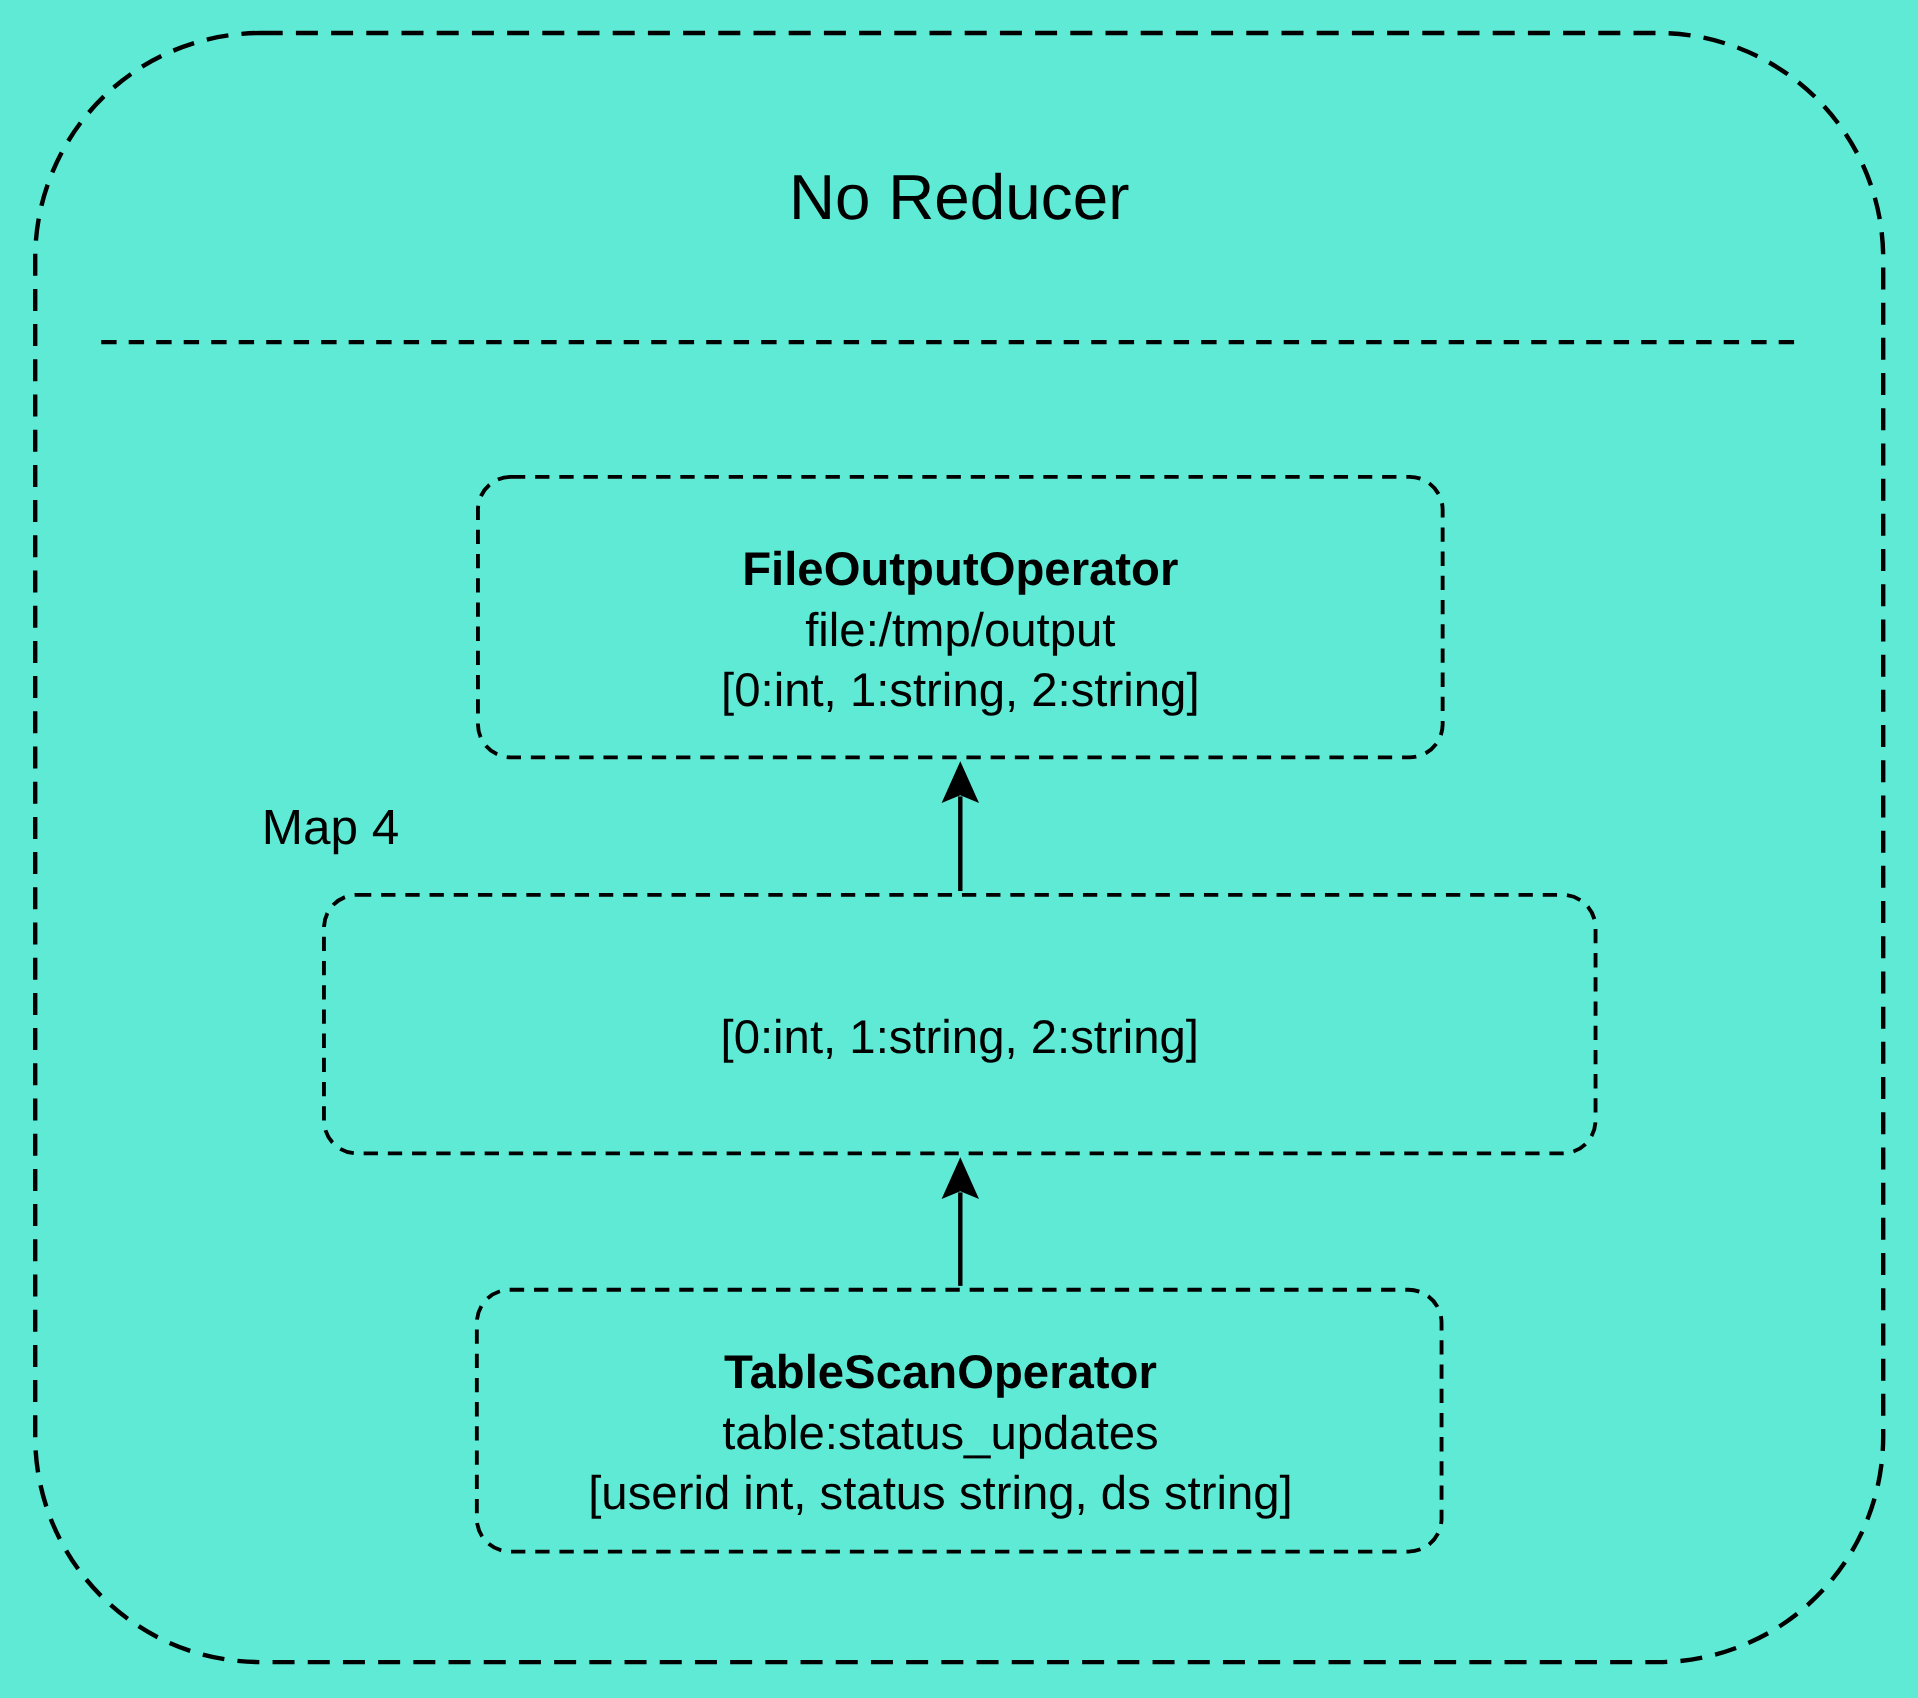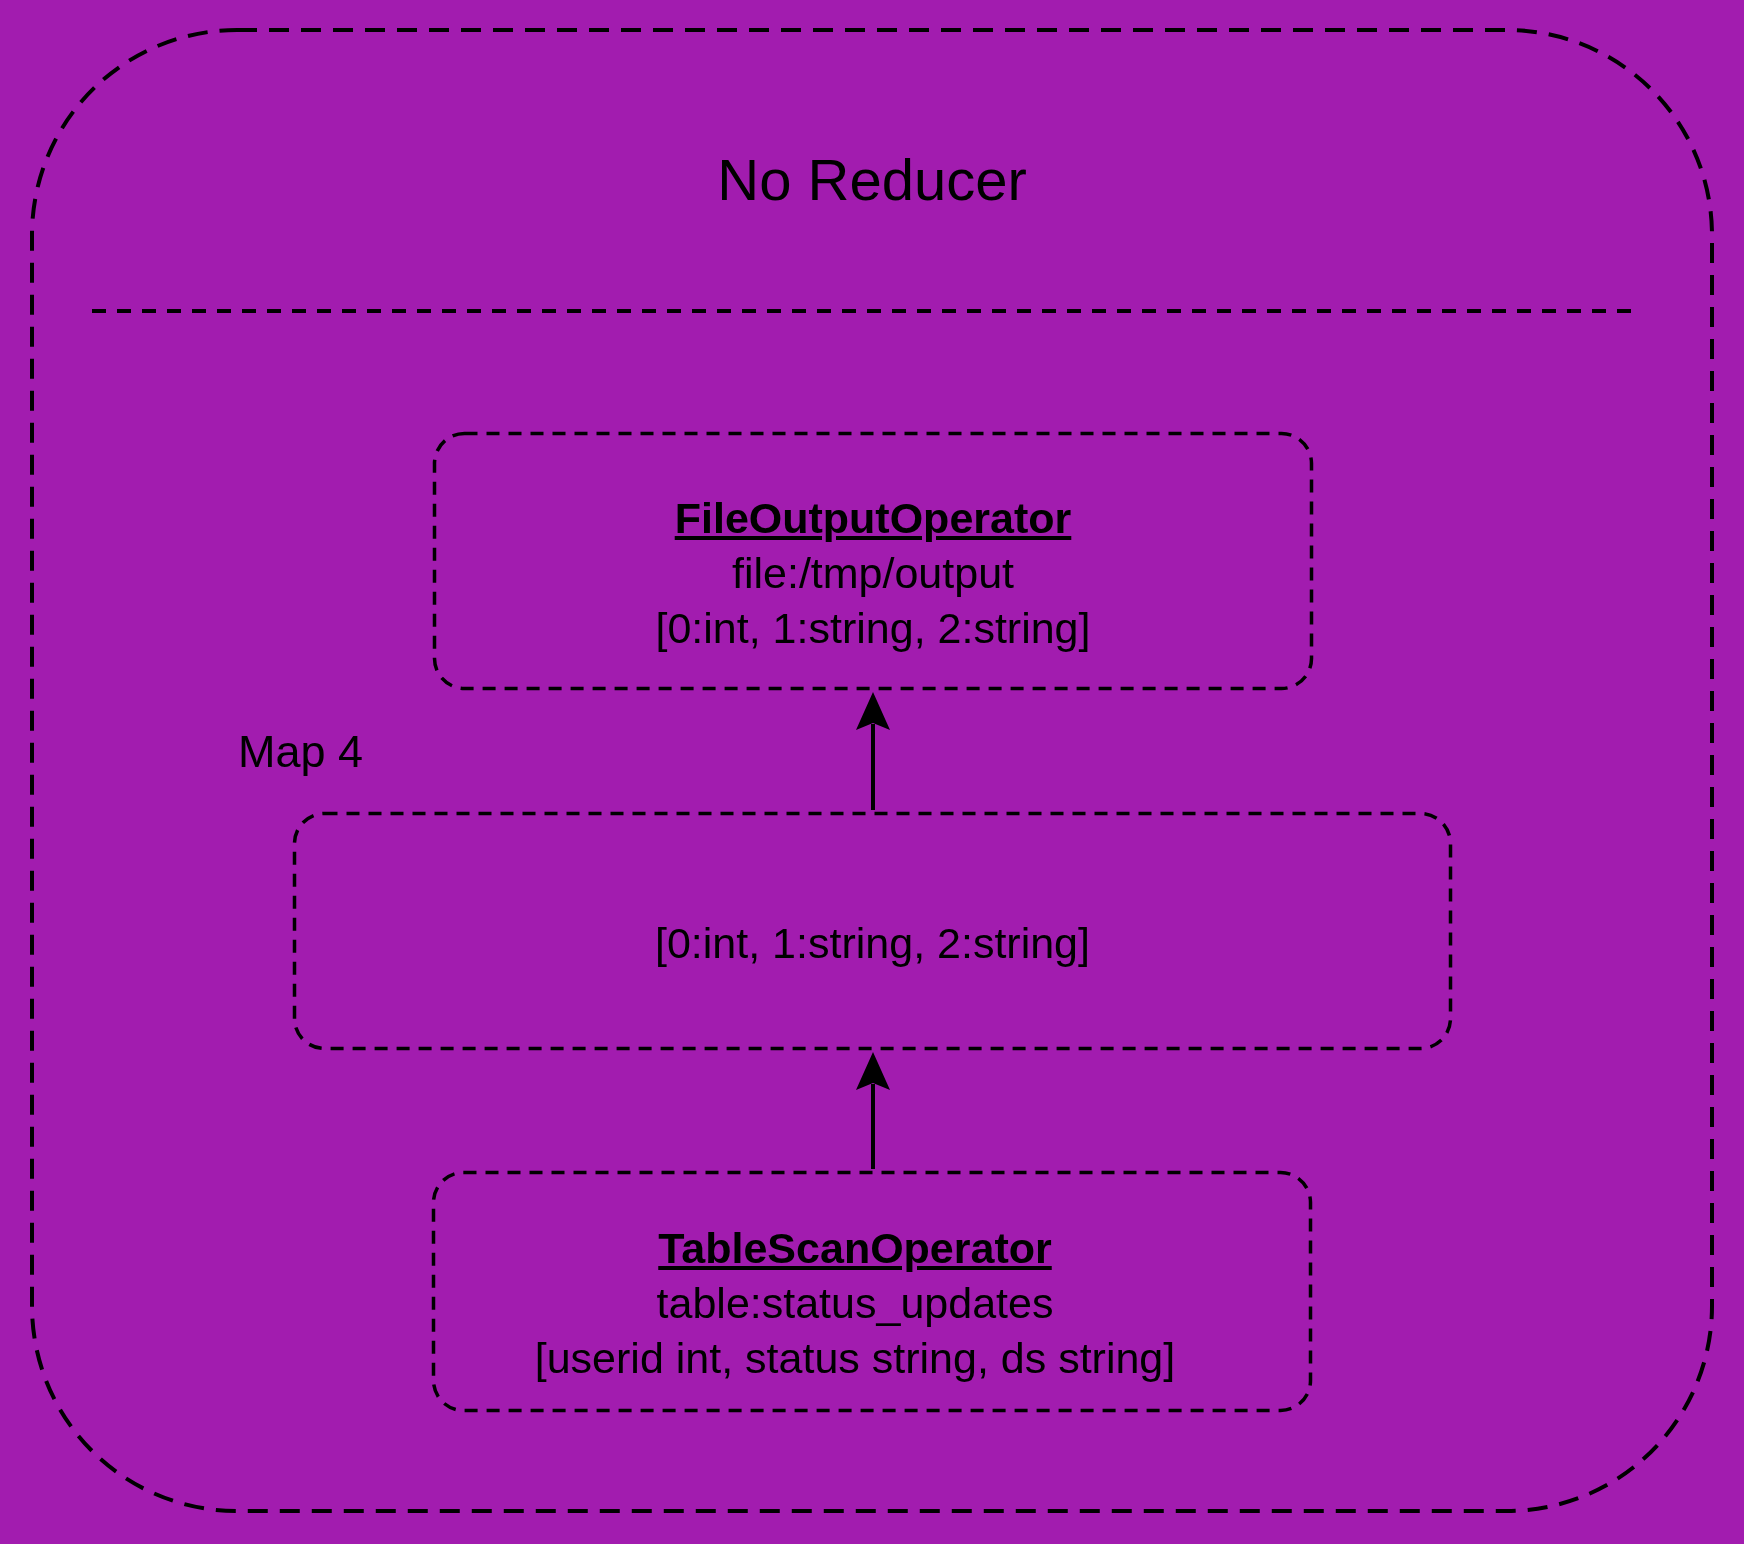--- a/index.html
+++ b/index.html
@@ -12,7 +12,7 @@
     position: relative;
     width: 1744px;
     height: 1544px;
-    background: #a21caf;
+    background: #5eead4;
     overflow: hidden;
   }
   .layer {

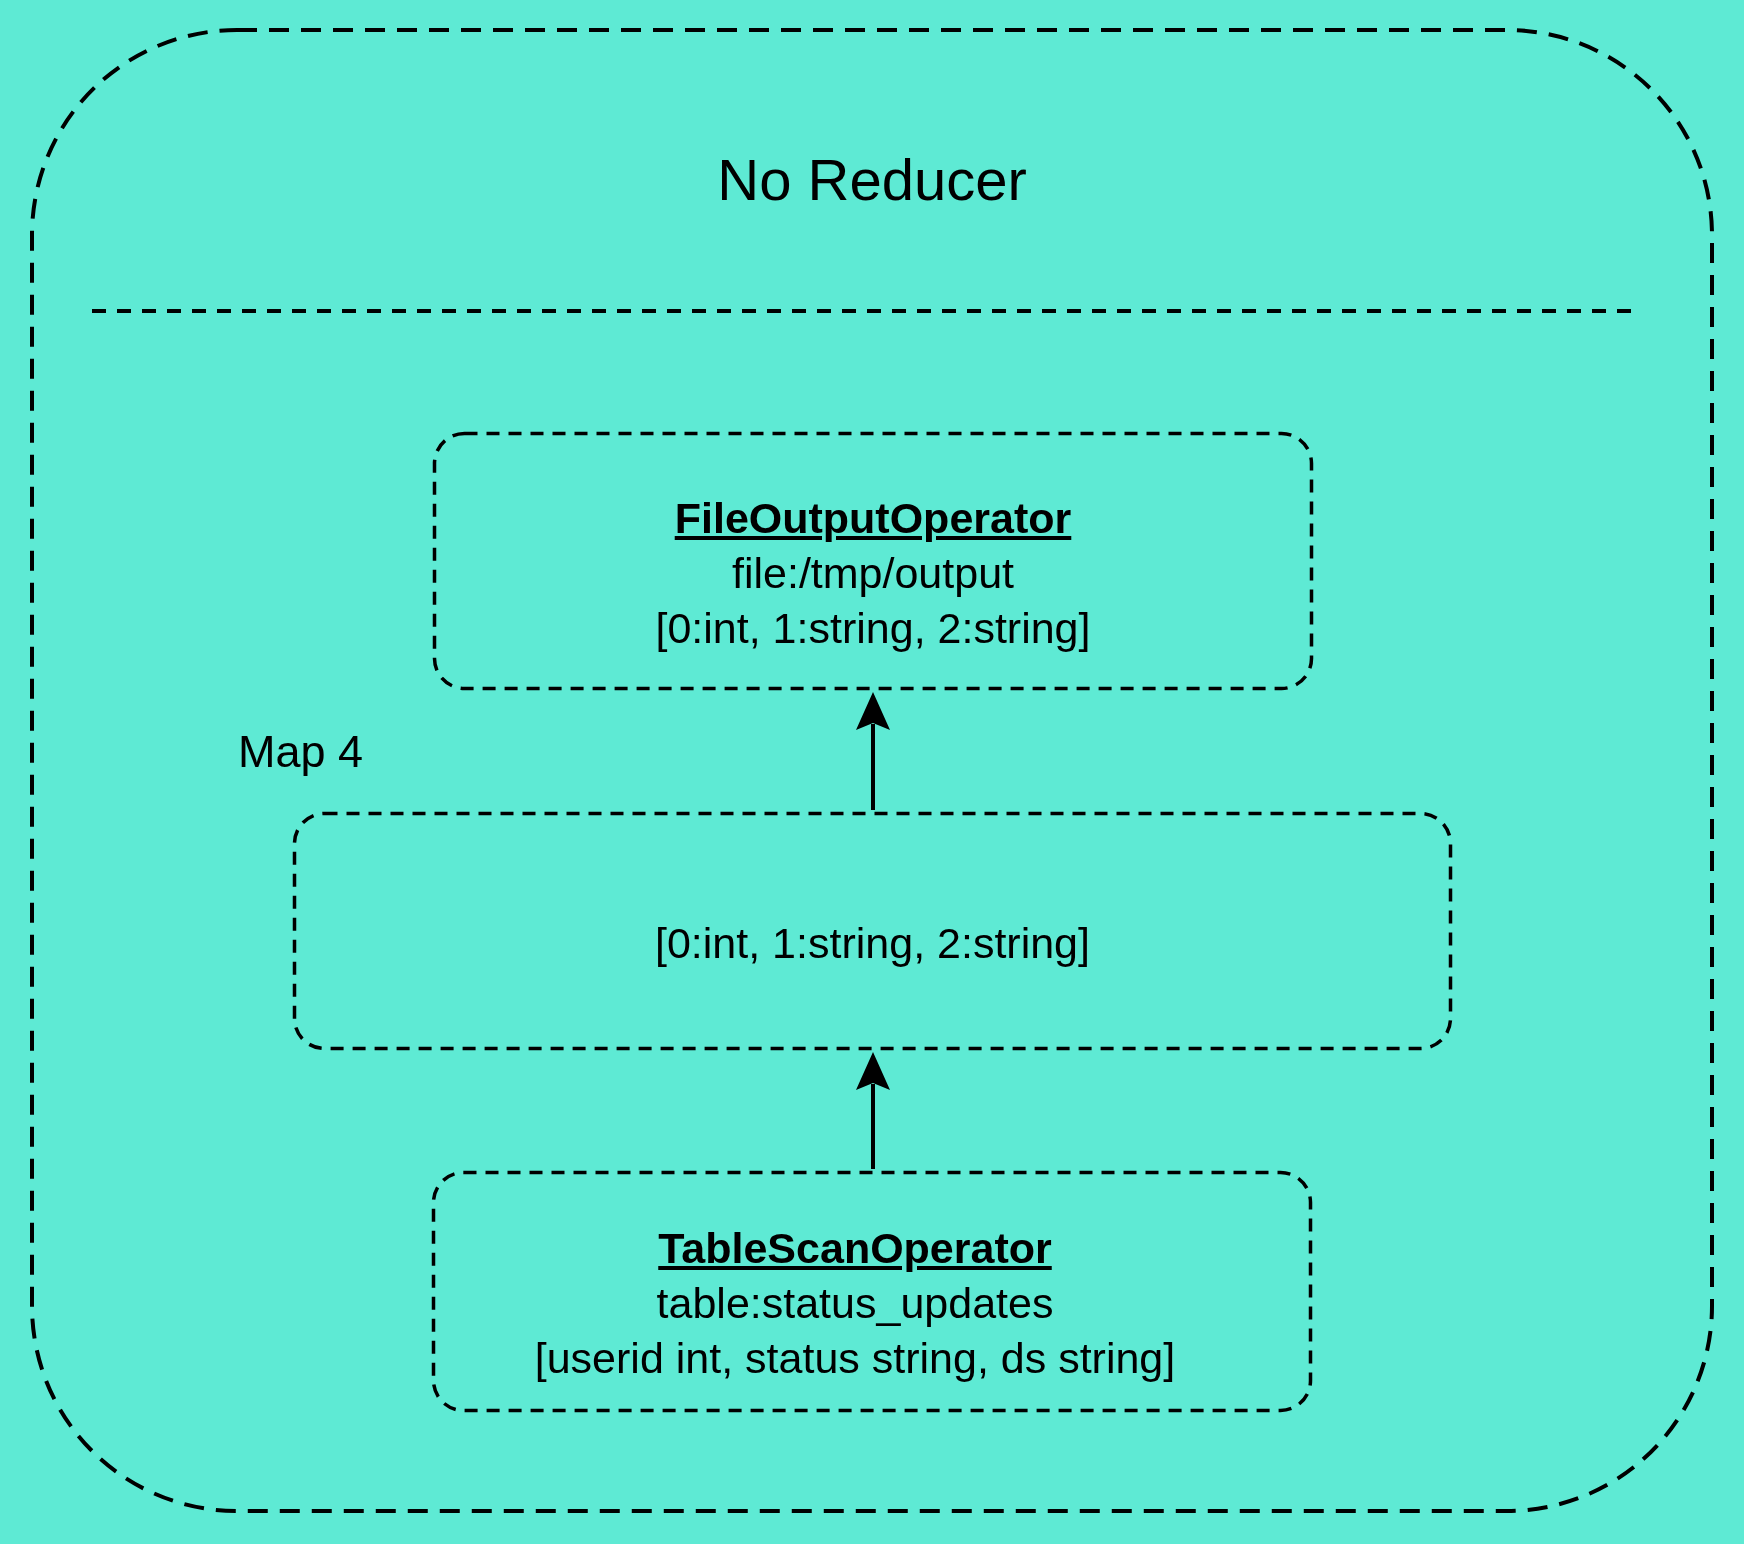--- a/index.html
+++ b/index.html
@@ -55,7 +55,7 @@
     line-height: 55px;
     white-space: nowrap;
   }
-  .node .node-title { font-weight: bold; text-decoration: underline; }
+  .node .node-title { font-weight: bold; }
   .node-file-output { left: 433px; top: 432px;  width: 880px;  height: 258px; }
   .node-filter      { left: 293px; top: 812px;  width: 1159px; height: 238px; }
   .node-table-scan  { left: 415px; top: 1171px; width: 880px;  height: 241px; }

